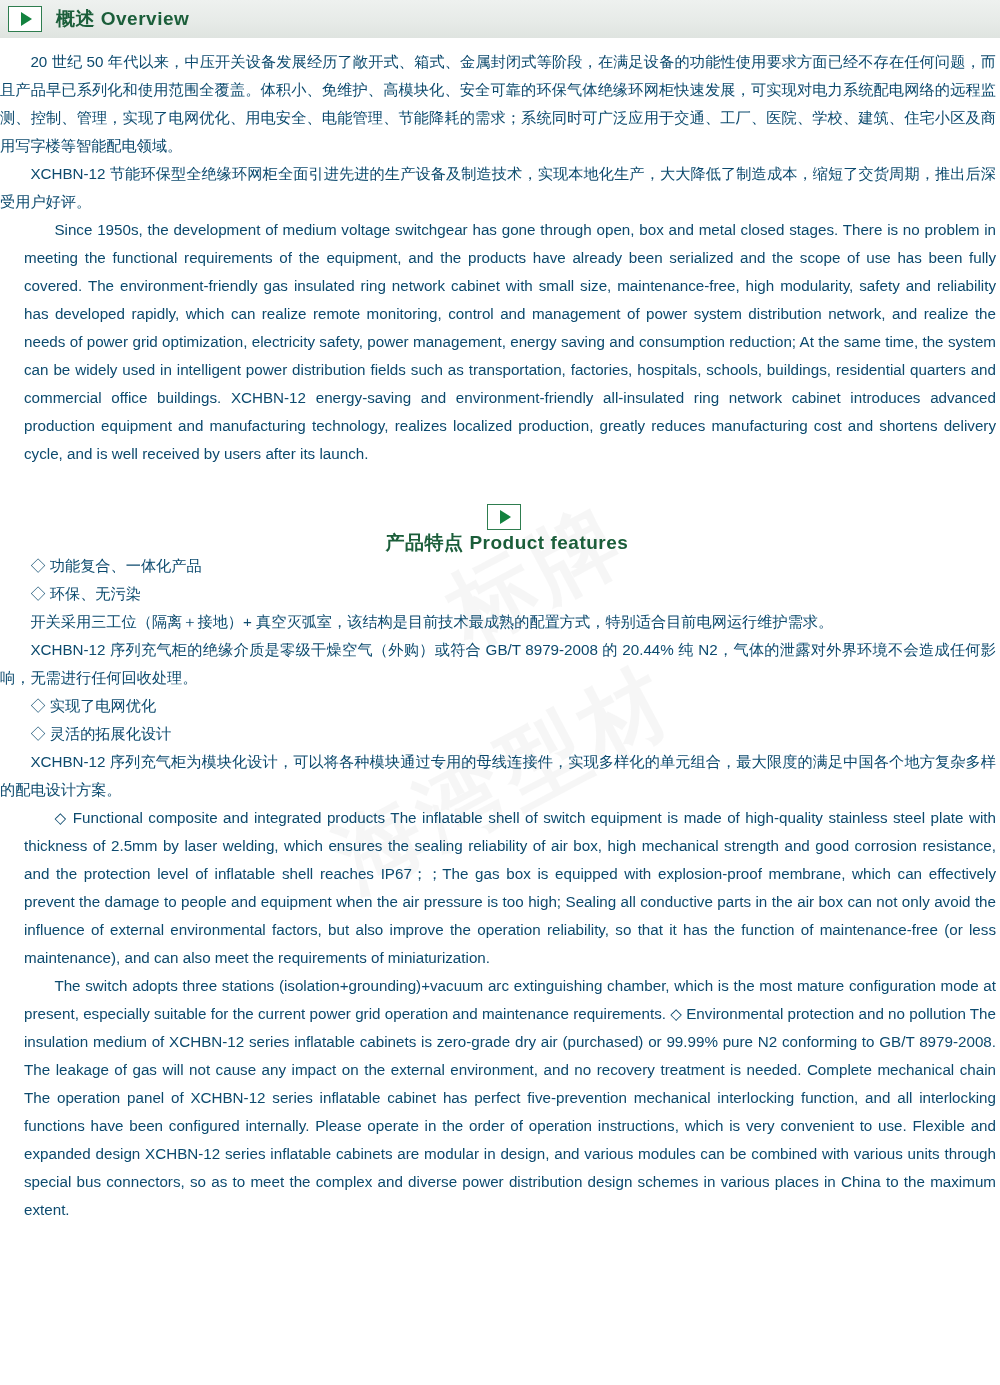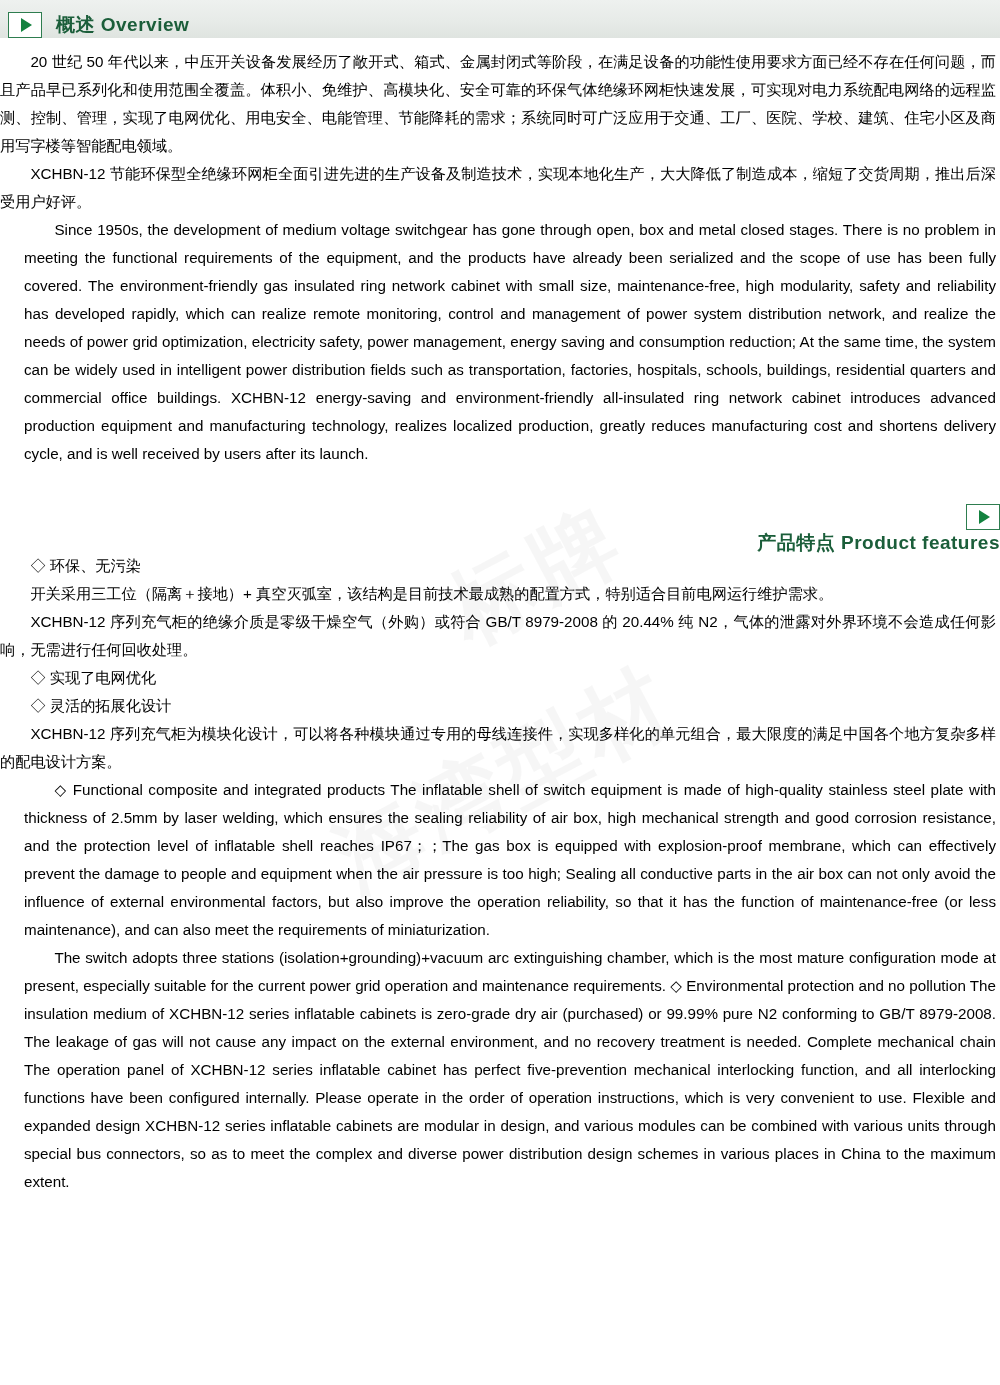--- a/index.html
+++ b/index.html
@@ -54,7 +54,7 @@
   .section-head {
     position: relative;
     display: flex;
-    align-items: flex-end;
+    align-items: center;
     height: 38px;
     background: linear-gradient(to bottom, #eef1ef 0%, #e7ebe8 55%, #dfe4e0 100%);
     margin: 0;

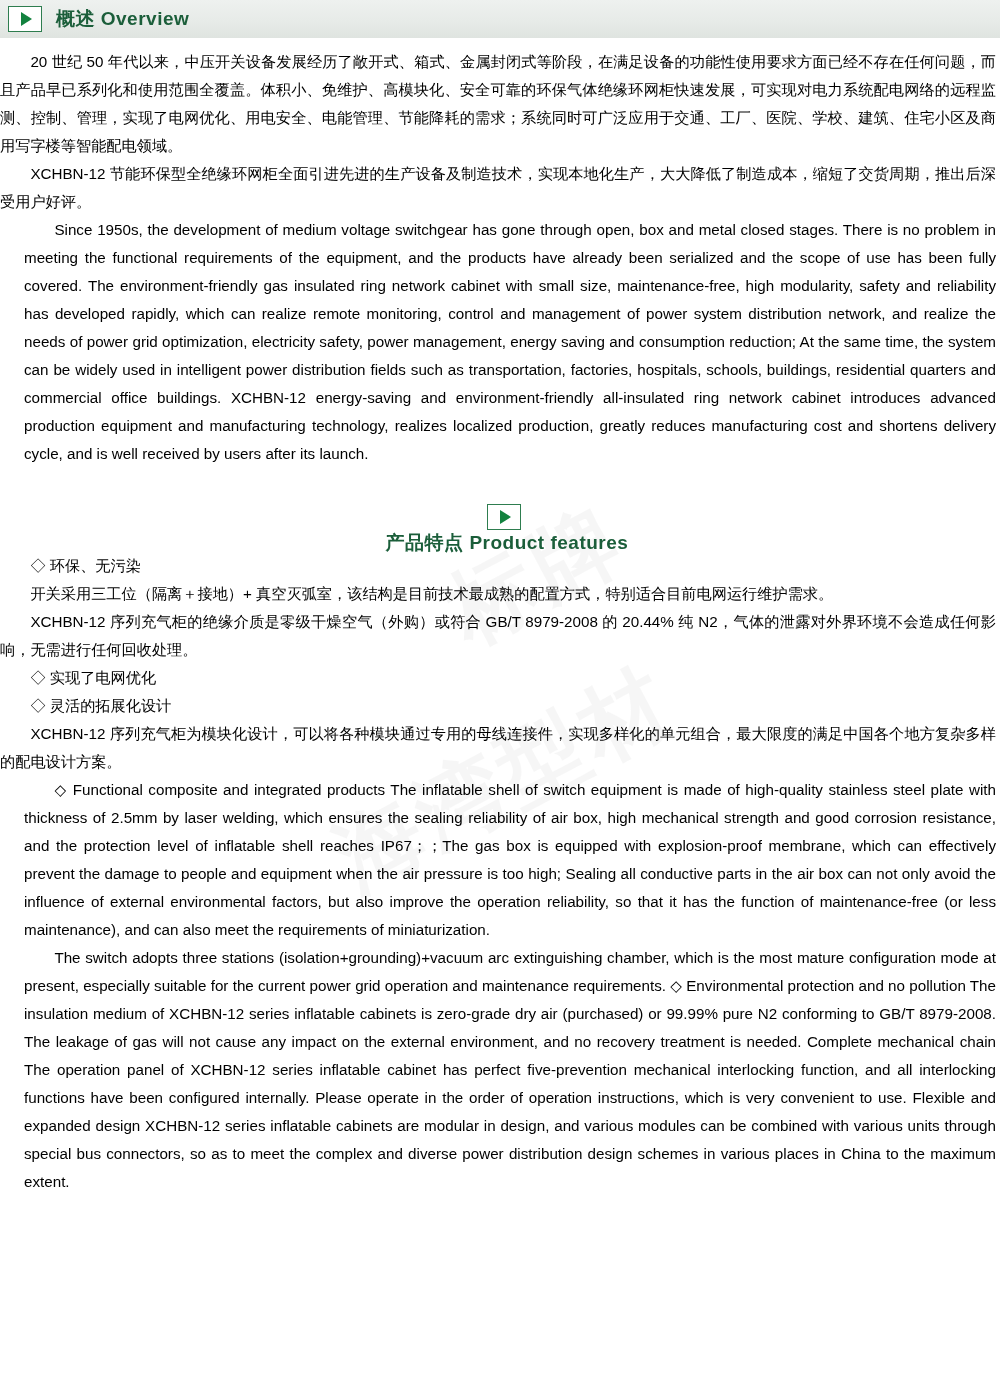--- a/index.html
+++ b/index.html
@@ -104,7 +104,7 @@
     font-size: 15.2px;
     line-height: 28px;
     text-align: justify;
-    color: #000000;
+    color: #0c4a6e;
   }
   p.cn {
     text-indent: 2em;

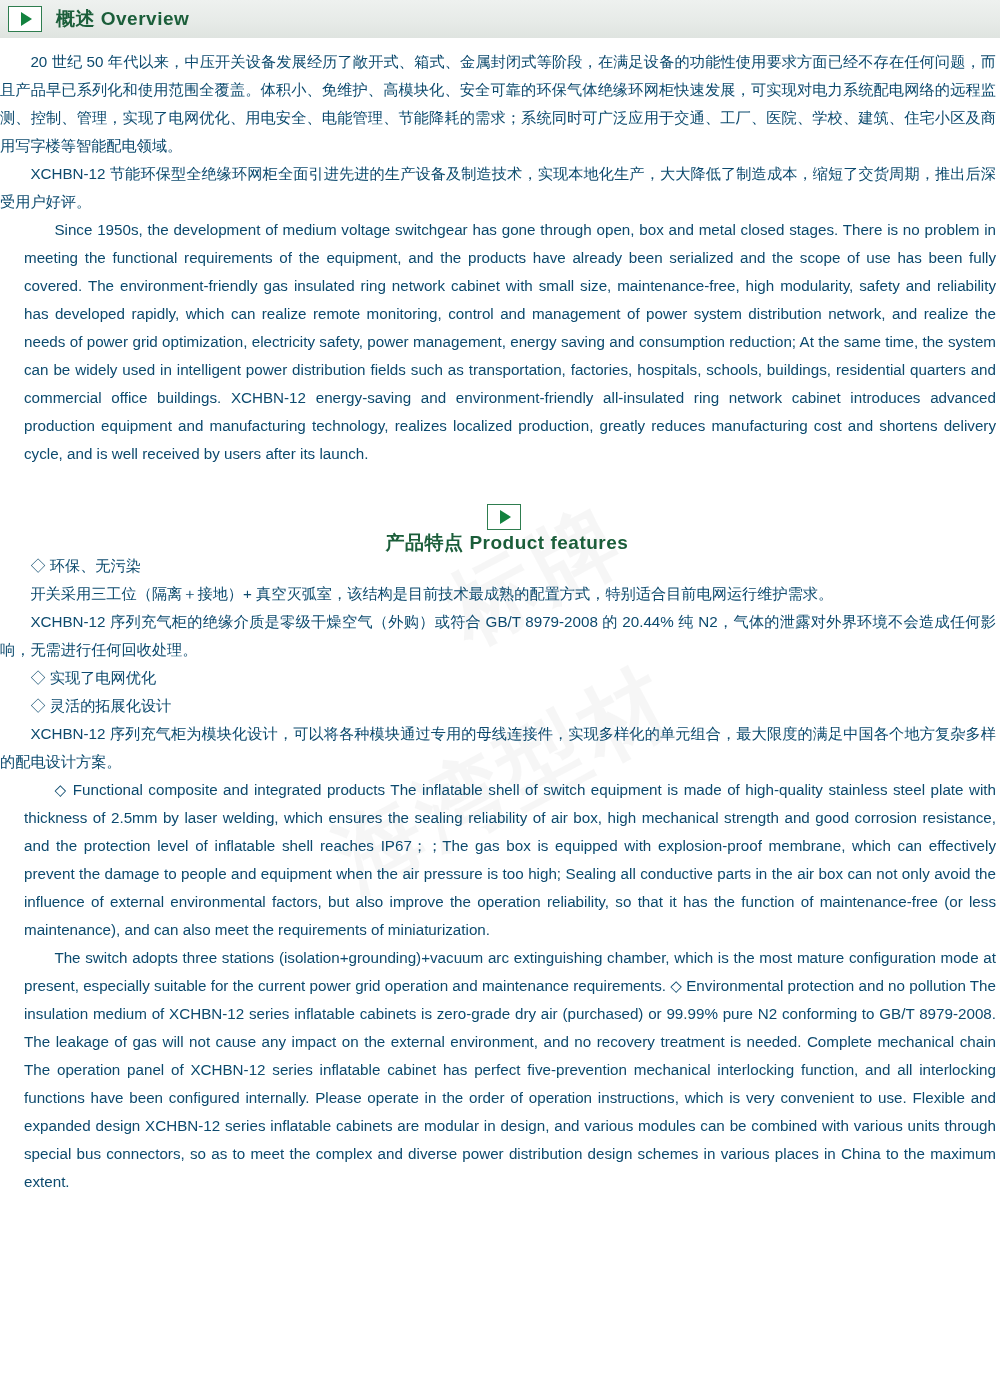--- a/index.html
+++ b/index.html
@@ -158,6 +158,7 @@
   </div>
 
   <div class="content features-body">
+    <p class="para bullet">◇ 功能复合、一体化产品</p>
     <p class="para bullet">◇ 环保、无污染</p>
     <p class="para cn">开关采用三工位（隔离＋接地）+ 真空灭弧室，该结构是目前技术最成熟的配置方式，特别适合目前电网运行维护需求。</p>
     <p class="para cn">XCHBN-12 序列充气柜的绝缘介质是零级干燥空气（外购）或符合 GB/T 8979-2008 的 20.44% 纯 N2，气体的泄露对外界环境不会造成任何影响，无需进行任何回收处理。</p>

